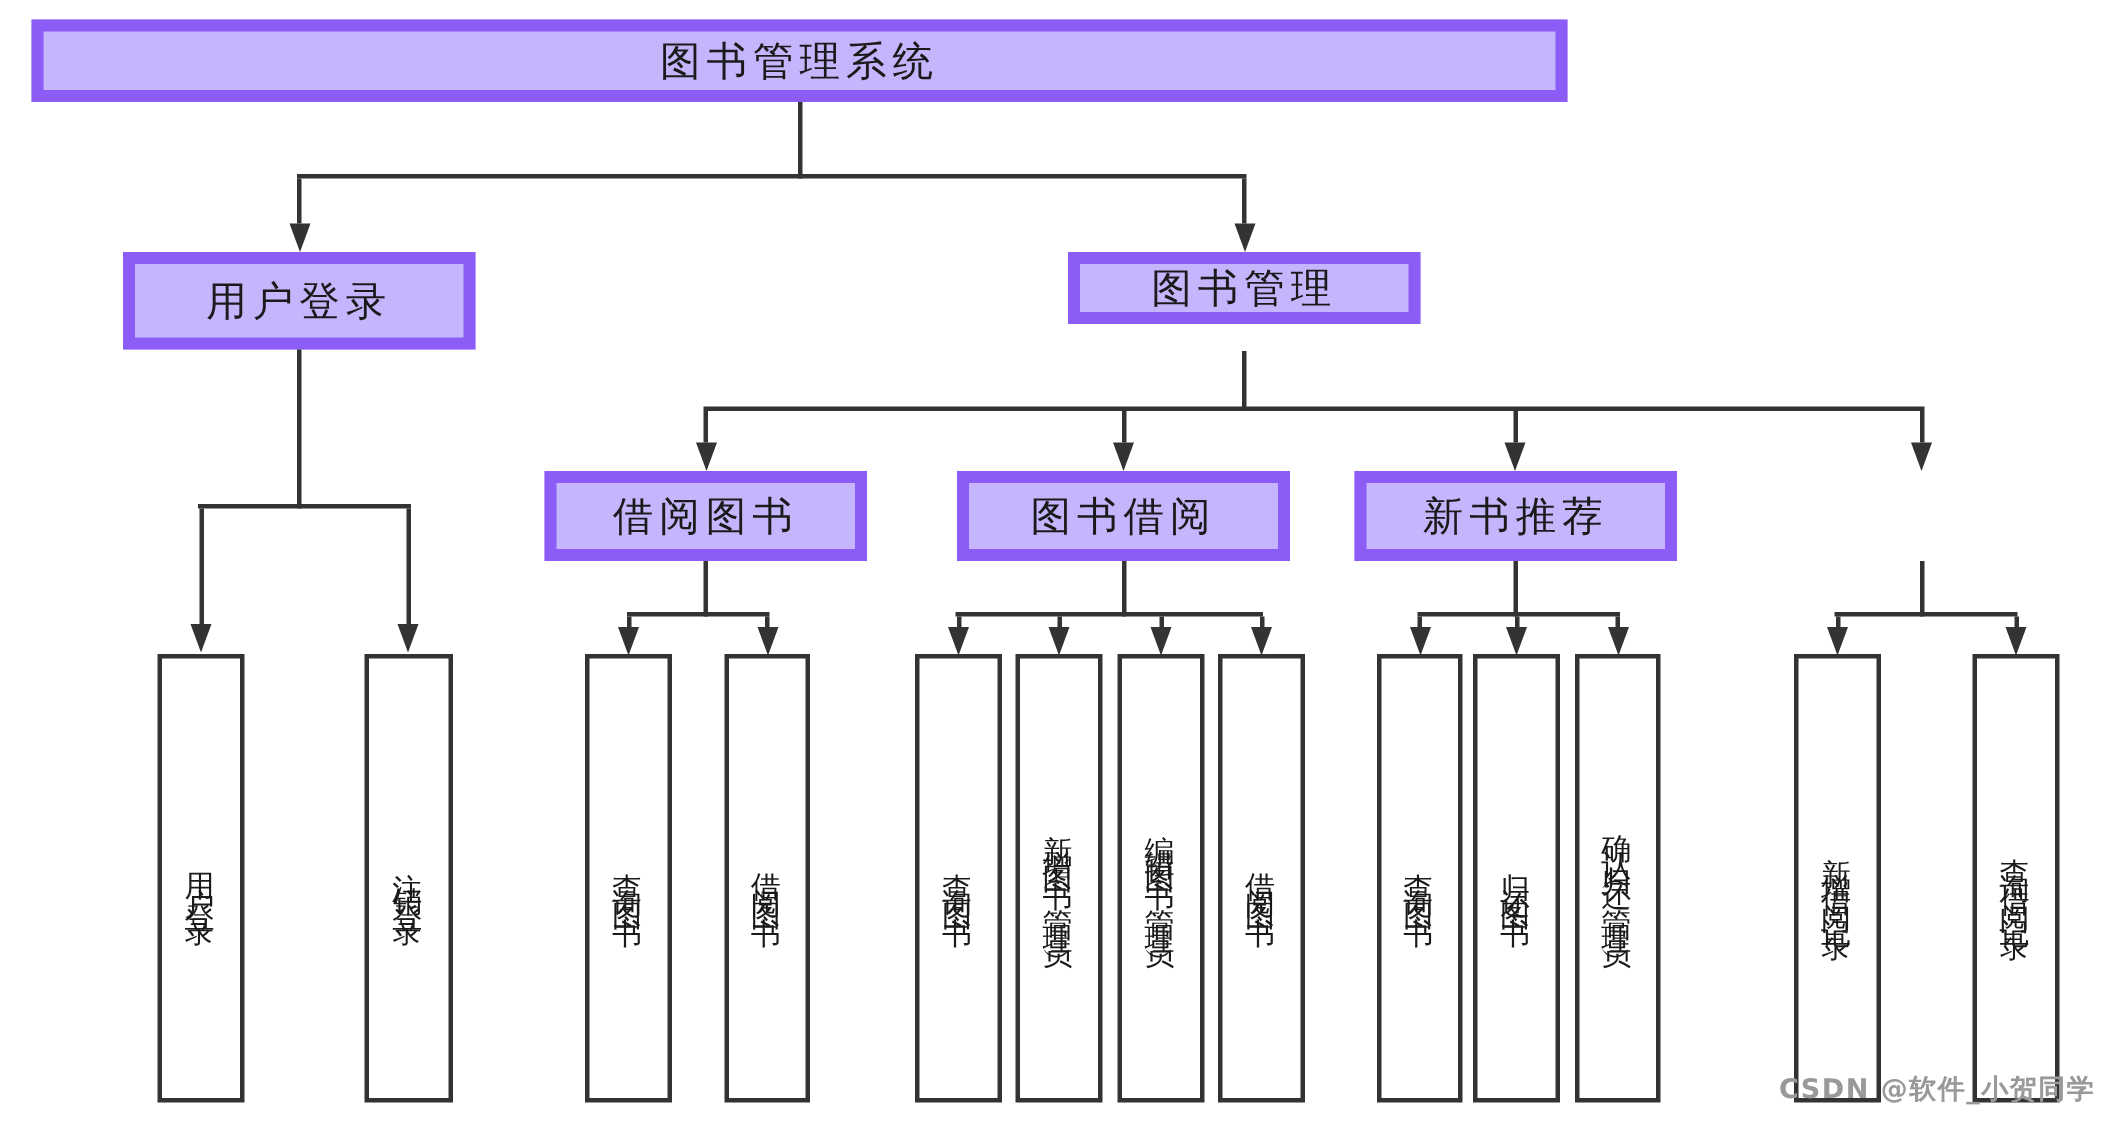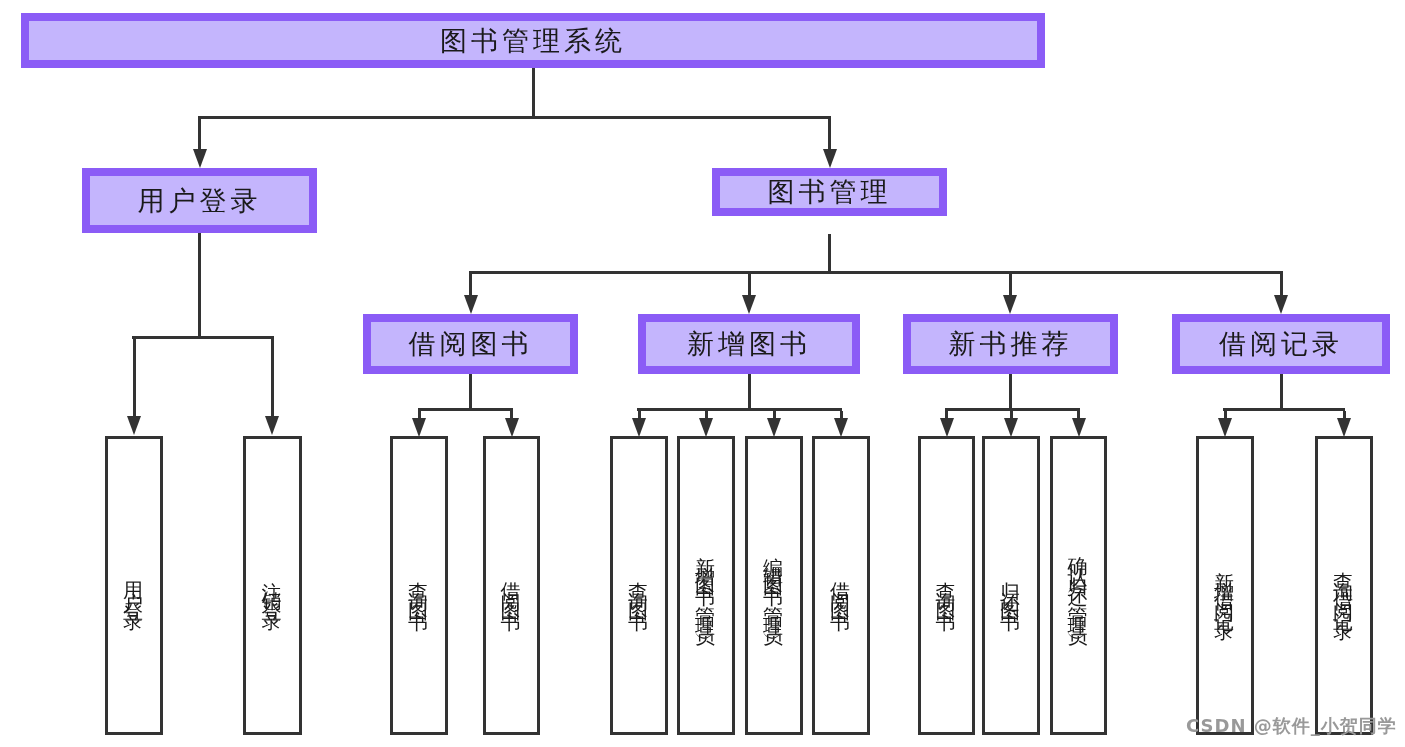--- a/index.html
+++ b/index.html
@@ -65,7 +65,7 @@
   <div class="ahead" style="left:1274px;top:295px;"></div>
 
   <div class="box" style="left:363px;top:314px;width:215px;height:60px;">借阅图书</div>
-  <div class="box" style="left:638px;top:314px;width:222px;height:60px;">新增图书</div>
+  <div class="box" style="left:638px;top:314px;width:222px;height:60px;">图书借阅</div>
   <div class="box" style="left:903px;top:314px;width:215px;height:60px;">新书推荐</div>
   <div class="box" style="left:1172px;top:314px;width:218px;height:60px;">借阅记录</div>
 

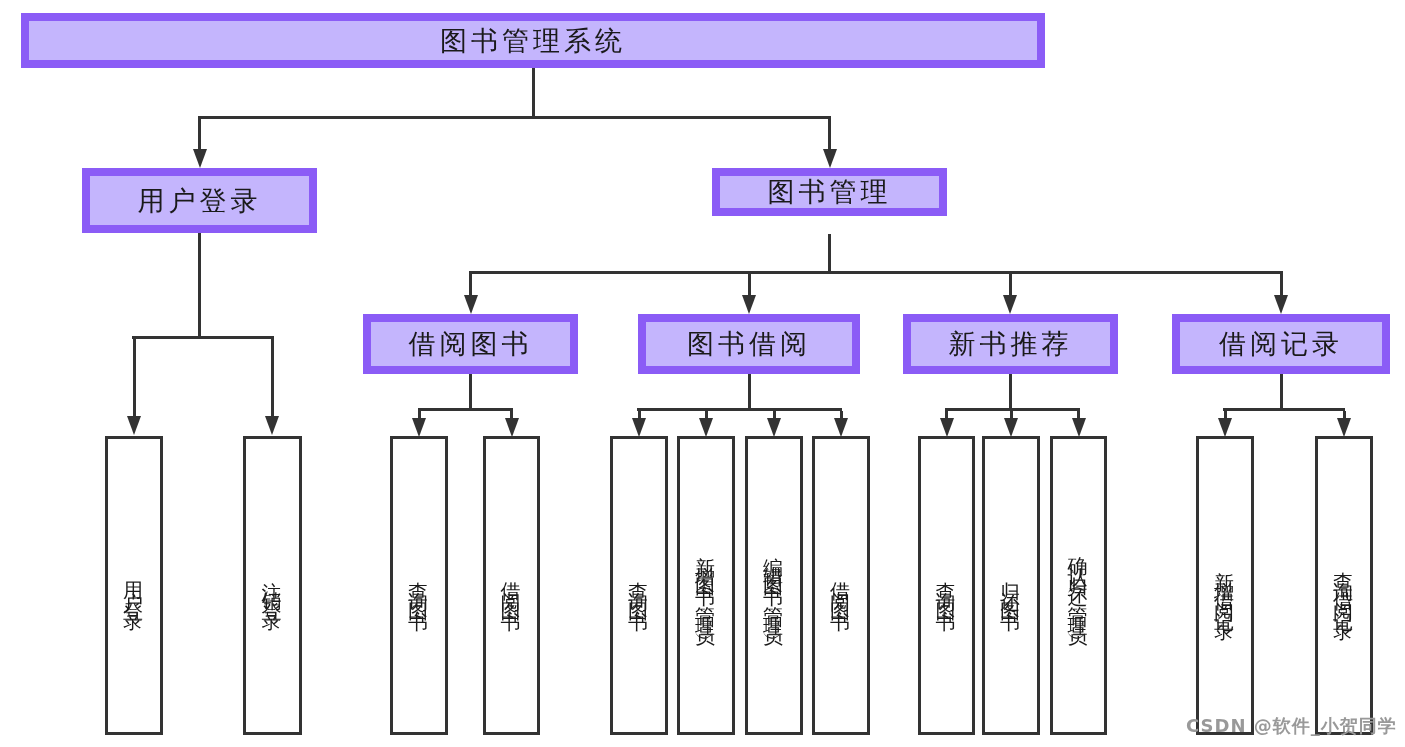--- a/index.html
+++ b/index.html
@@ -67,7 +67,6 @@
   <div class="box" style="left:363px;top:314px;width:215px;height:60px;">借阅图书</div>
   <div class="box" style="left:638px;top:314px;width:222px;height:60px;">图书借阅</div>
   <div class="box" style="left:903px;top:314px;width:215px;height:60px;">新书推荐</div>
-  <div class="box" style="left:1172px;top:314px;width:218px;height:60px;">借阅记录</div>
 
   <div class="line" style="left:469px;top:374px;width:3px;height:37px;"></div>
   <div class="line" style="left:418px;top:408px;width:95px;height:3px;"></div>

